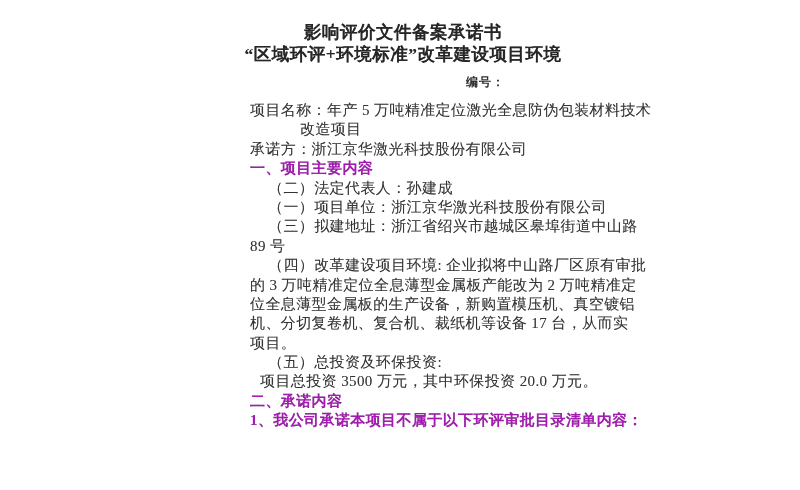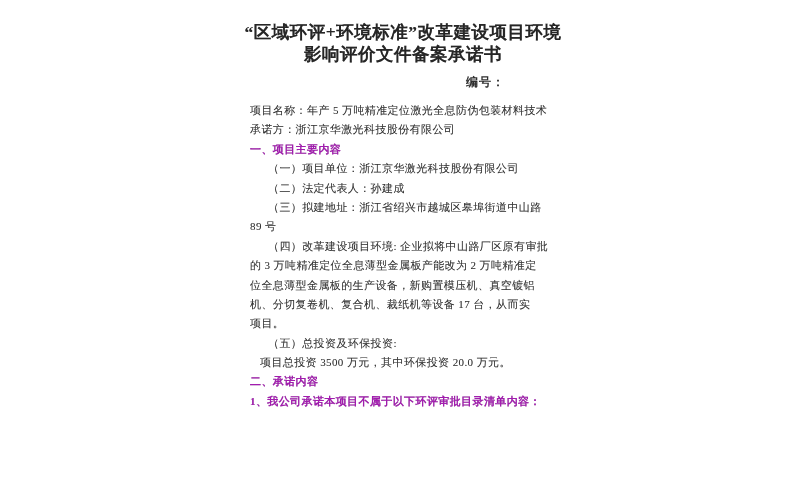--- a/index.html
+++ b/index.html
@@ -68,8 +68,8 @@
 <div class="canvas">
 
   <div class="doc-title">
+    <div>影响评价文件备案承诺书</div>
     <div>“区域环评+环境标准”改革建设项目环境</div>
-    <div>影响评价文件备案承诺书</div>
   </div>
 
   <div class="serial">编号：</div>

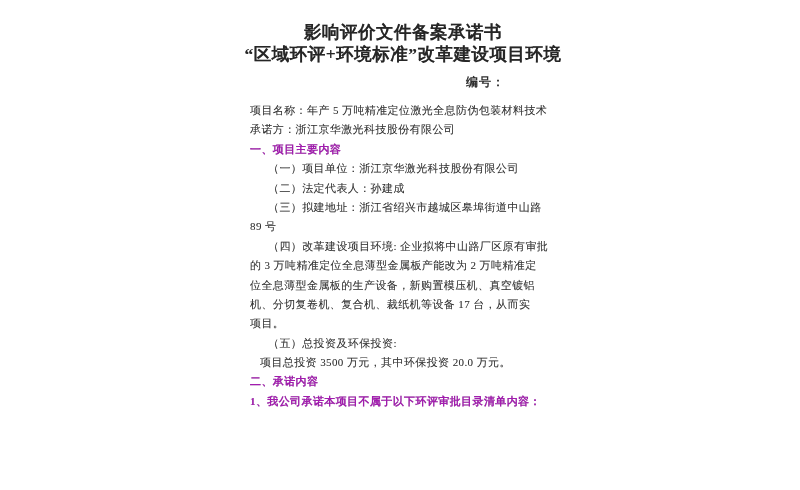--- a/index.html
+++ b/index.html
@@ -48,7 +48,7 @@
     margin: 0;
     height: 19.4px;
     line-height: 19.4px;
-    font-size: 11px;
+    font-size: 15px;
     letter-spacing: 0.4px;
     color: #343434;
     white-space: nowrap;

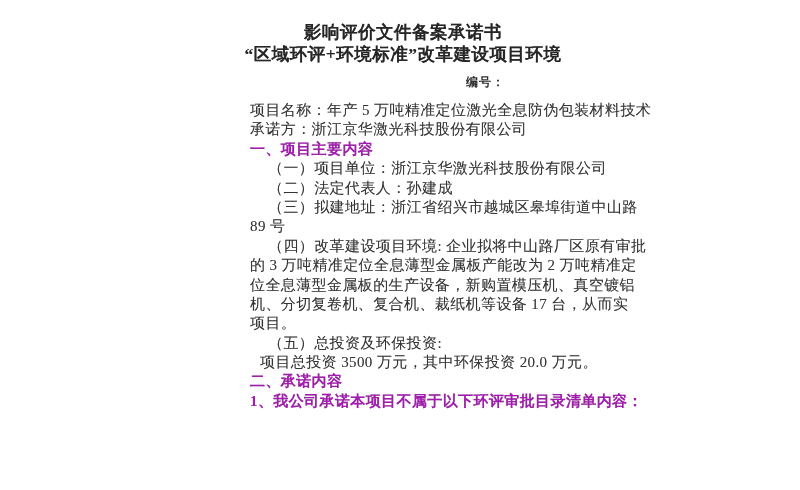--- a/index.html
+++ b/index.html
@@ -76,6 +76,7 @@
 
   <div class="content">
     <p>项目名称：年产 5 万吨精准定位激光全息防伪包装材料技术</p>
+    <p class="ind-50">改造项目</p>
     <p>承诺方：浙江京华激光科技股份有限公司</p>
     <p class="h">一、项目主要内容</p>
     <p class="ind-18">（一）项目单位：浙江京华激光科技股份有限公司</p>

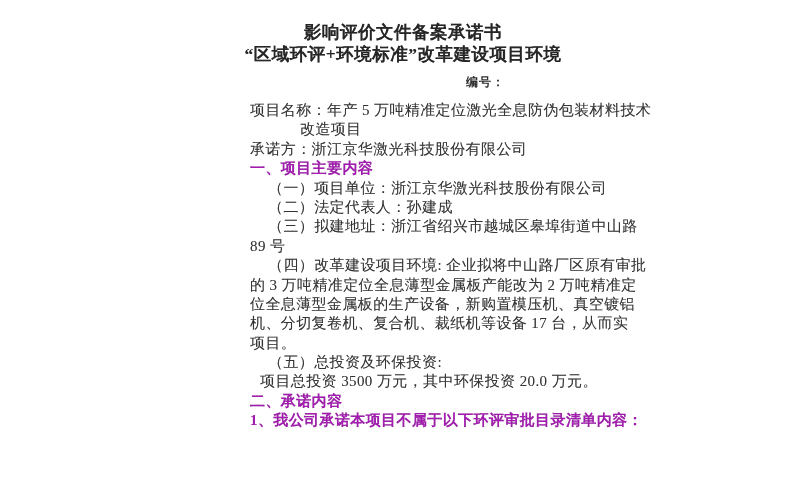--- a/index.html
+++ b/index.html
@@ -79,8 +79,8 @@
     <p class="ind-50">改造项目</p>
     <p>承诺方：浙江京华激光科技股份有限公司</p>
     <p class="h">一、项目主要内容</p>
+    <p class="ind-18">（二）法定代表人：孙建成</p>
     <p class="ind-18">（一）项目单位：浙江京华激光科技股份有限公司</p>
-    <p class="ind-18">（二）法定代表人：孙建成</p>
     <p class="ind-18">（三）拟建地址：浙江省绍兴市越城区皋埠街道中山路</p>
     <p>89 号</p>
     <p class="ind-18">（四）改革建设项目环境: 企业拟将中山路厂区原有审批</p>

